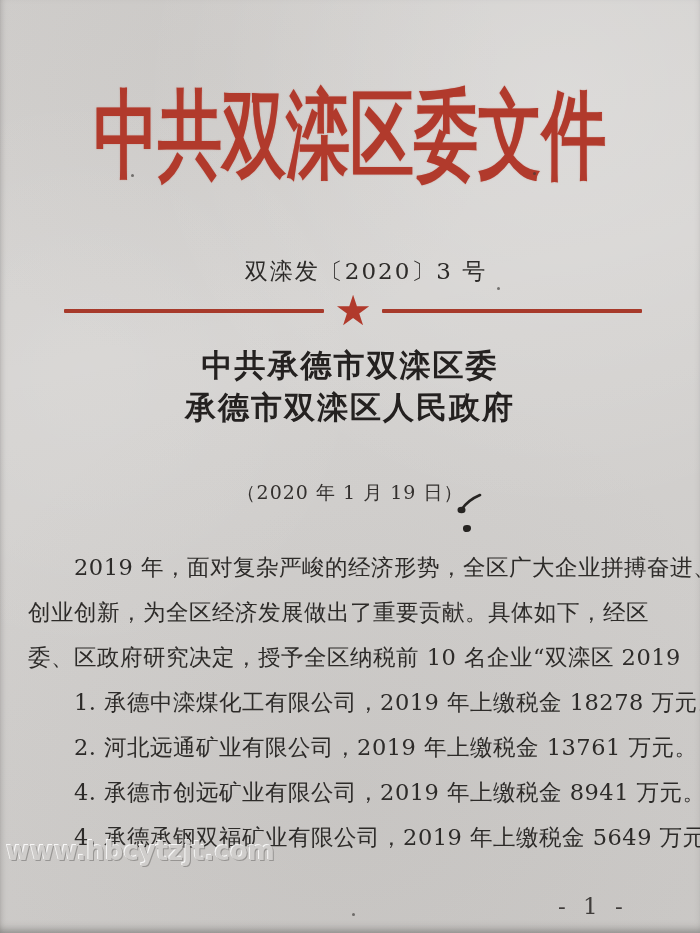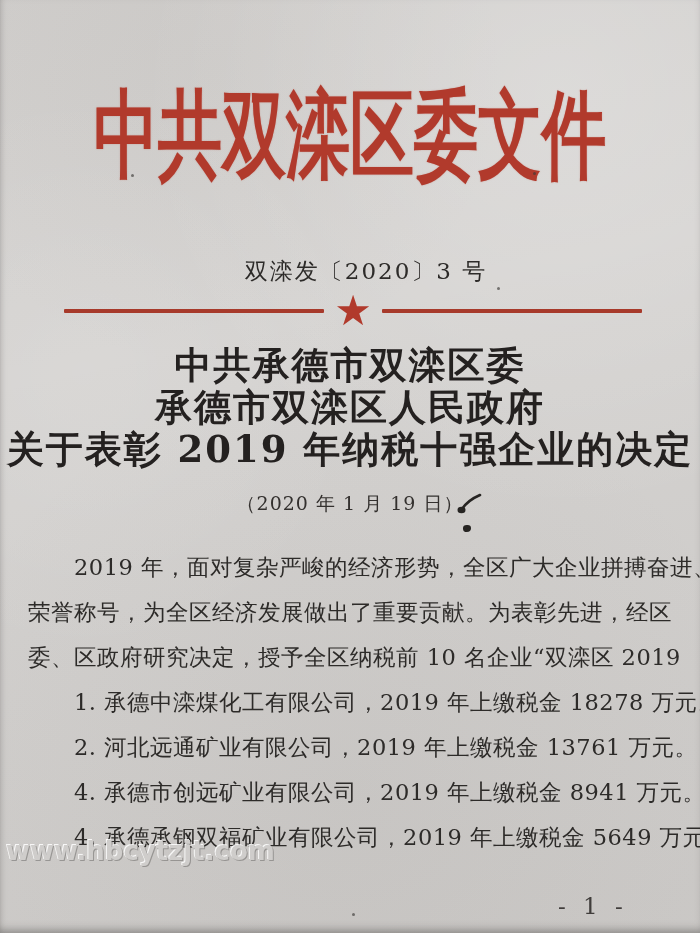--- a/index.html
+++ b/index.html
@@ -41,7 +41,7 @@
     position:absolute;top:344px;left:0;width:100%;
     text-align:center;color:#242120;font-weight:bold;
   }
-  .title-line{font-size:37px;line-height:42px;letter-spacing:2px;}
+  .title-line{font-size:31px;line-height:42px;letter-spacing:2px;}
   .date-line{
     position:absolute;top:491px;left:0;width:100%;
     text-align:center;font-size:19px;letter-spacing:1px;color:#33302e;font-weight:normal;

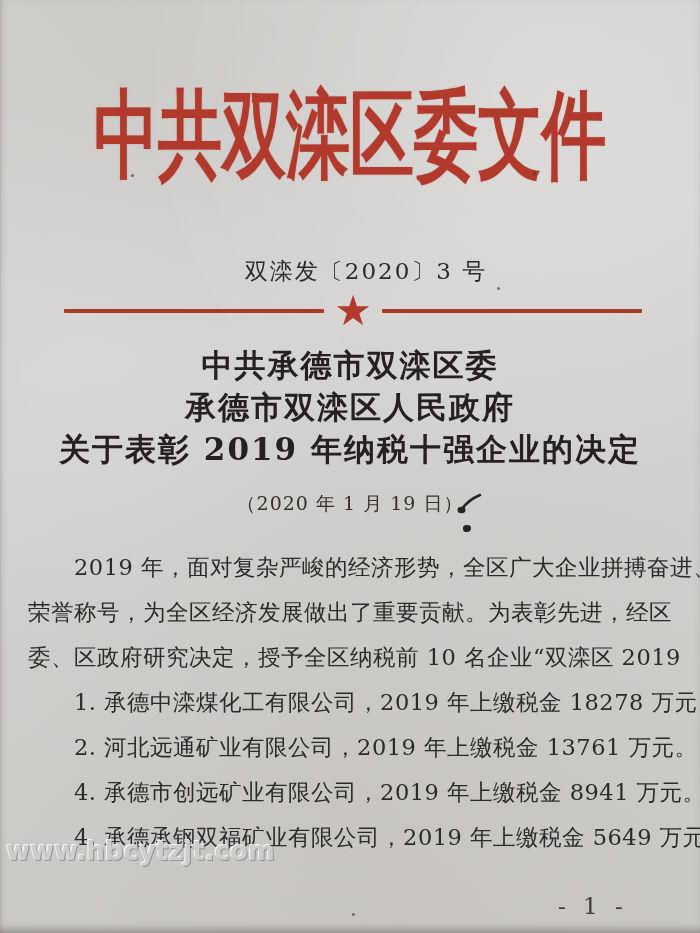--- a/index.html
+++ b/index.html
@@ -92,7 +92,6 @@
   <div class="title-block">
     <div class="title-line">中共承德市双滦区委</div>
     <div class="title-line">承德市双滦区人民政府</div>
-    <div class="title-line">关于表彰 2019 年纳税十强企业的决定</div>
   </div>
 
   <div class="date-line">（2020 年 1 月 19 日）</div>

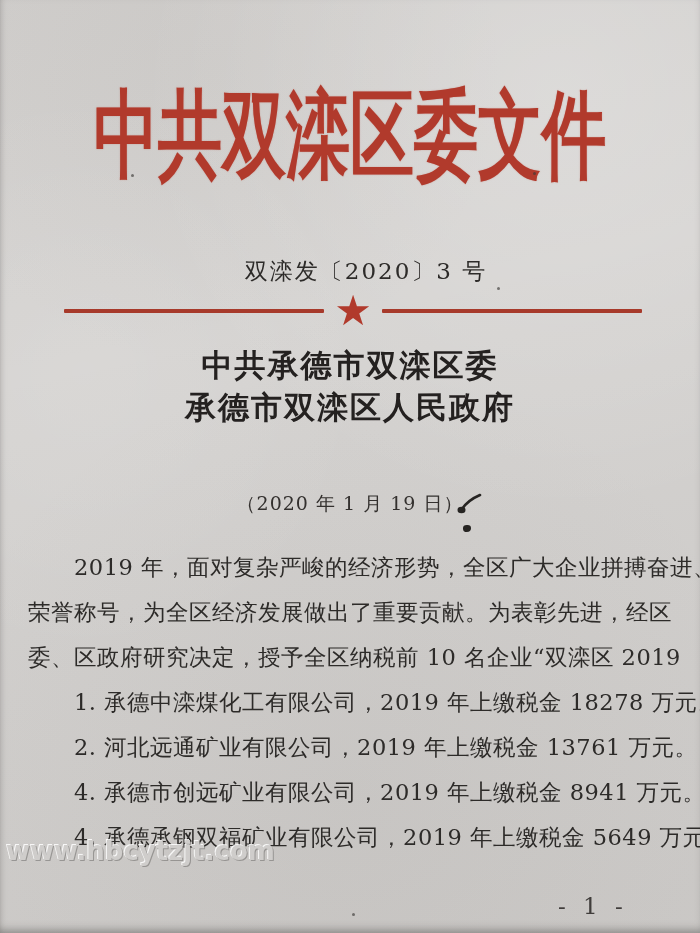--- a/index.html
+++ b/index.html
@@ -43,7 +43,7 @@
   }
   .title-line{font-size:31px;line-height:42px;letter-spacing:2px;}
   .date-line{
-    position:absolute;top:491px;left:0;width:100%;
+    position:absolute;top:480px;left:0;width:100%;
     text-align:center;font-size:19px;letter-spacing:1px;color:#33302e;font-weight:normal;
   }
   .body-text{

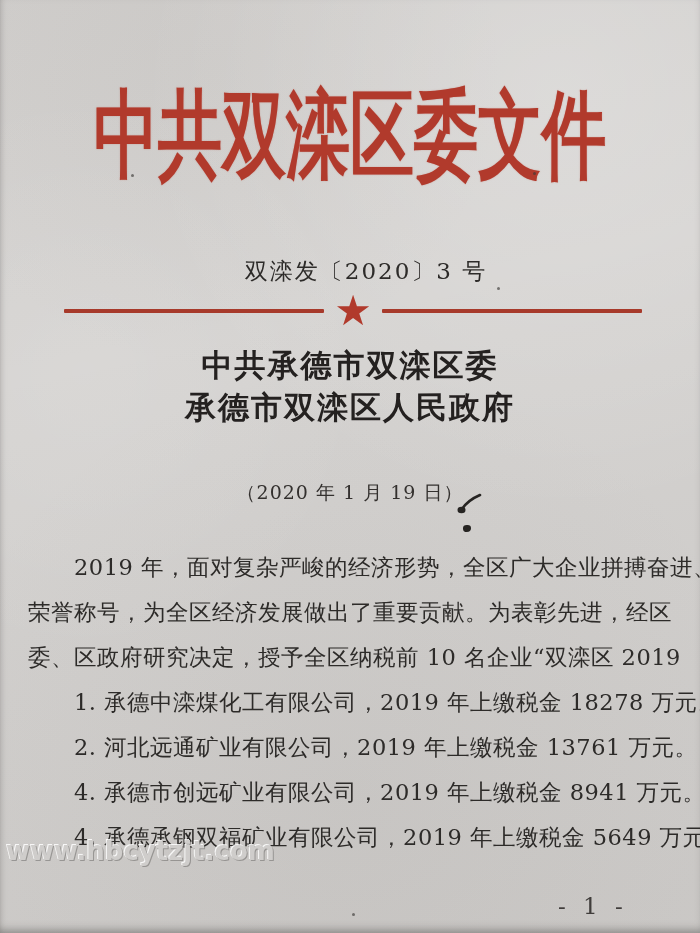--- a/index.html
+++ b/index.html
@@ -99,7 +99,7 @@
   <div class="body-text">
     <div>
         <div class="bline indent">2019 年，面对复杂严峻的经济形势，全区广大企业拼搏奋进、</div>
-        <div class="bline">荣誉称号，为全区经济发展做出了重要贡献。为表彰先进，经区</div>
+        <div class="bline">创业创新，为全区经济发展做出了重要贡献。具体如下，经区</div>
         <div class="bline">委、区政府研究决定，授予全区纳税前 10 名企业“双滦区 2019</div>
       </div>
     <div>

